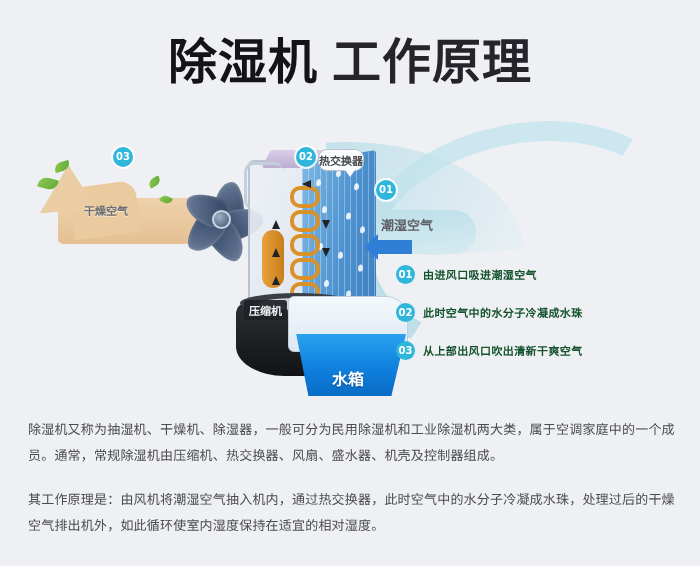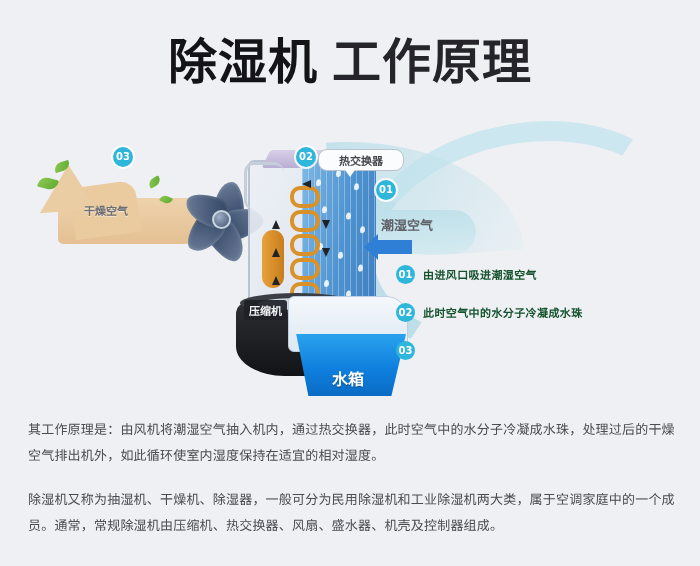--- a/index.html
+++ b/index.html
@@ -379,7 +379,7 @@
     position: absolute;
     left: 318px;
     top: 31px;
-    padding: 2px 20px;
+    padding: 2px 0;
     font-size: 11px;
     font-weight: bold;
     color: #45474d;

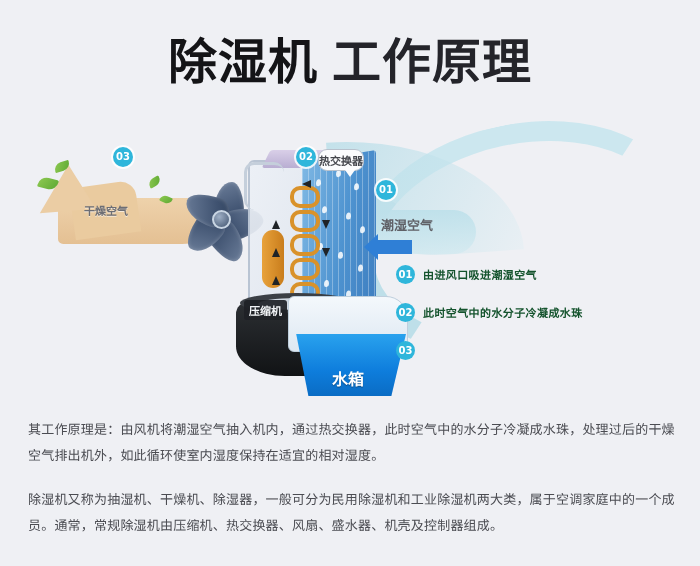--- a/index.html
+++ b/index.html
@@ -580,6 +580,7 @@
     </div>
     <div class="legend-row">
       <div class="legend-badge">03</div>
+      <div class="legend-text">从上部出风口吹出清新干爽空气</div>
     </div>
   </div>
 

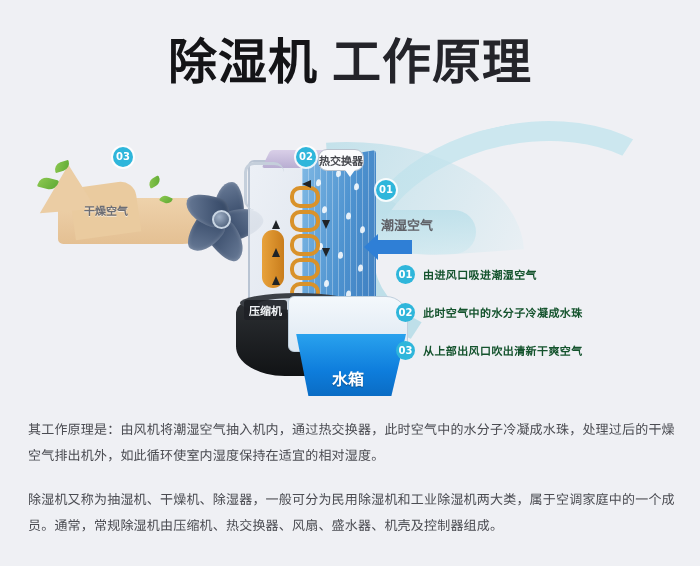--- a/index.html
+++ b/index.html
@@ -585,8 +585,8 @@
   </div>
 
   <div class="body-copy">
+    <p class="para">除湿机又称为抽湿机、干燥机、除湿器，一般可分为民用除湿机和工业除湿机两大类，属于空调家庭中的一个成员。通常，常规除湿机由压缩机、热交换器、风扇、盛水器、机壳及控制器组成。</p>
     <p class="para">其工作原理是：由风机将潮湿空气抽入机内，通过热交换器，此时空气中的水分子冷凝成水珠，处理过后的干燥空气排出机外，如此循环使室内湿度保持在适宜的相对湿度。</p>
-    <p class="para">除湿机又称为抽湿机、干燥机、除湿器，一般可分为民用除湿机和工业除湿机两大类，属于空调家庭中的一个成员。通常，常规除湿机由压缩机、热交换器、风扇、盛水器、机壳及控制器组成。</p>
   </div>
 
 </div>

